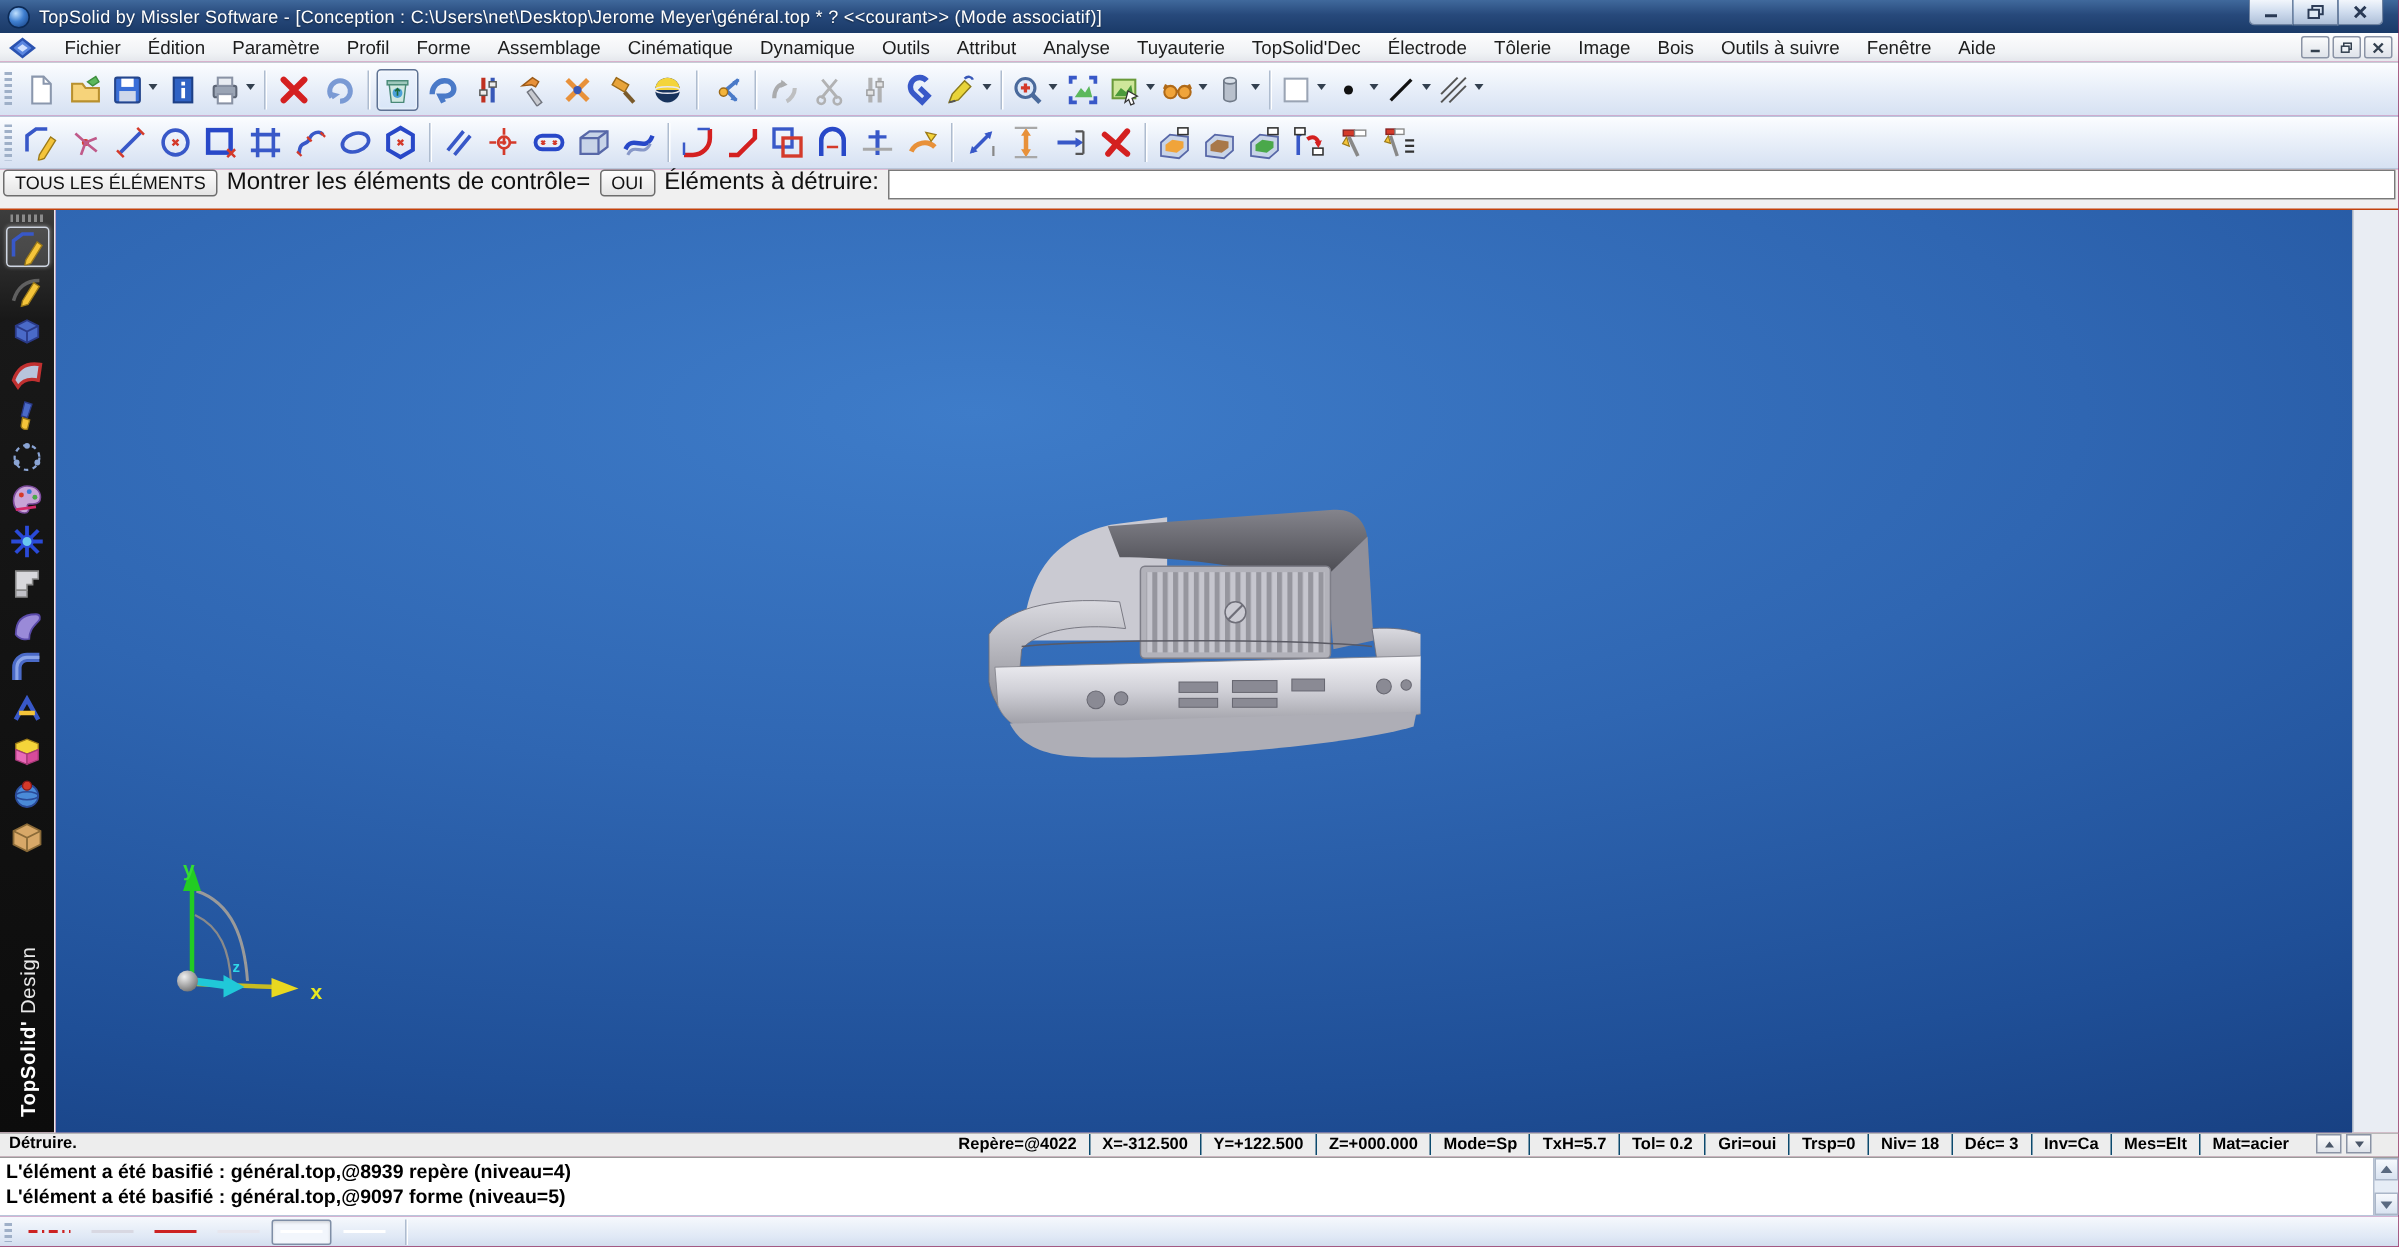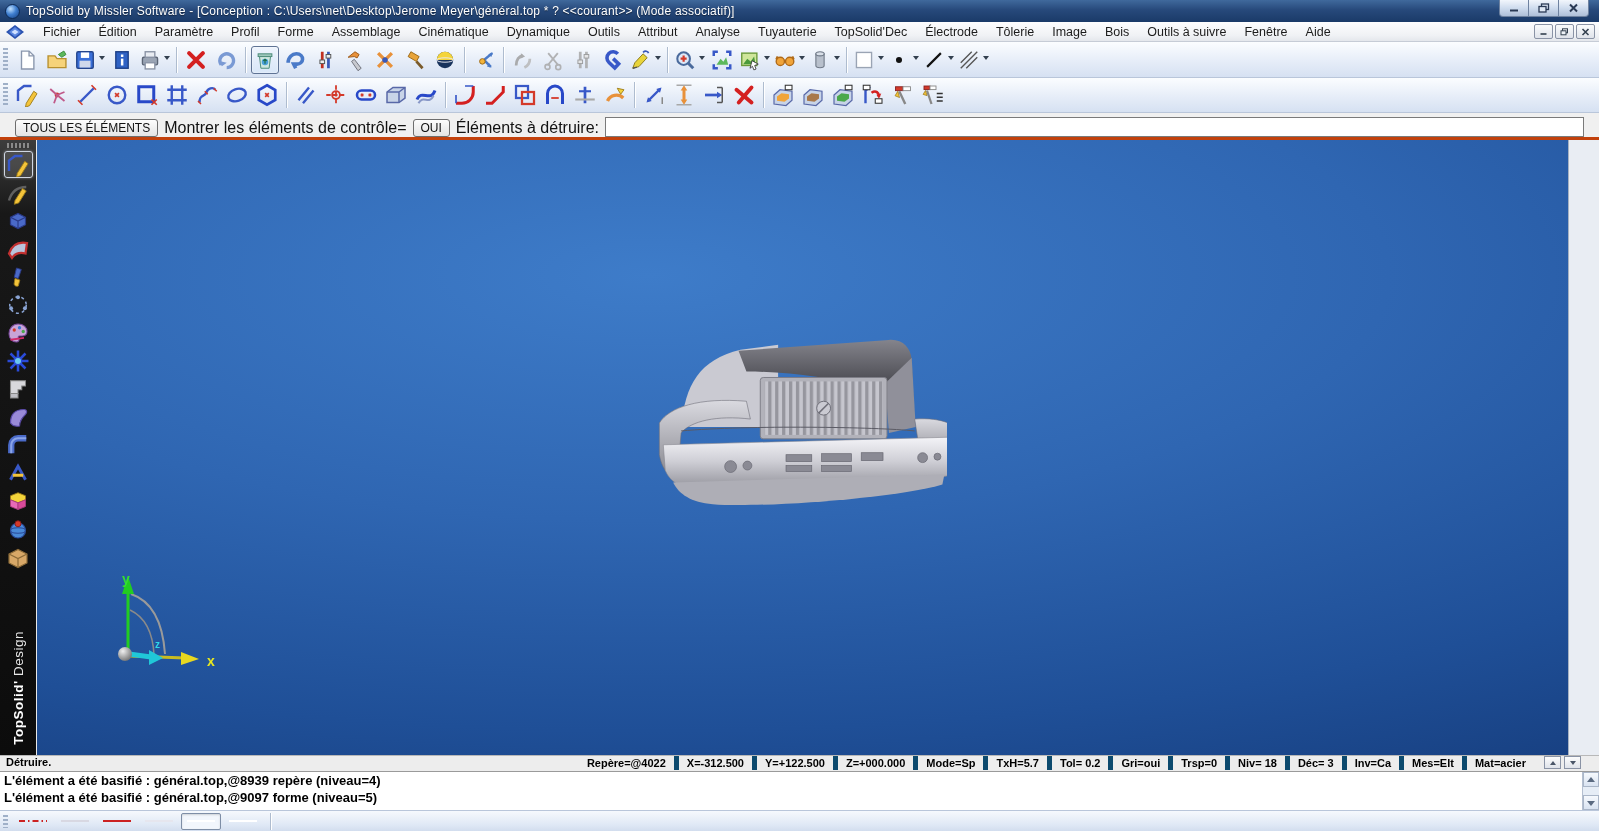--- a/index.html
+++ b/index.html
@@ -46,8 +46,8 @@
   .dd { width:0; height:0; border:3px solid rgba(0,0,0,0); border-top:4px solid #33404f; margin-left:3px; }
 
   
-  .elements-bar { height:27px; flex:0 0 27px; background:#f0f0f0; border-bottom:3px solid #c2410c;
-    display:flex; align-items:flex-end; padding:0 15px; gap:6px; }
+  .elements-bar { height:27px; flex:0 0 27px; background:#f0f0f0; border-bottom:1px solid #c2410c;
+    display:flex; align-items:flex-start; padding:0 2px; gap:6px; }
   .el-btn { font-size:12px; color:#111; background:linear-gradient(180deg,#fdfdfd,#e4e4e4);
     border:1px solid #6d6d6d; border-radius:3px; padding:1px 7px; white-space:nowrap; }
   .el-label { font-size:16px; color:#111; white-space:nowrap; }

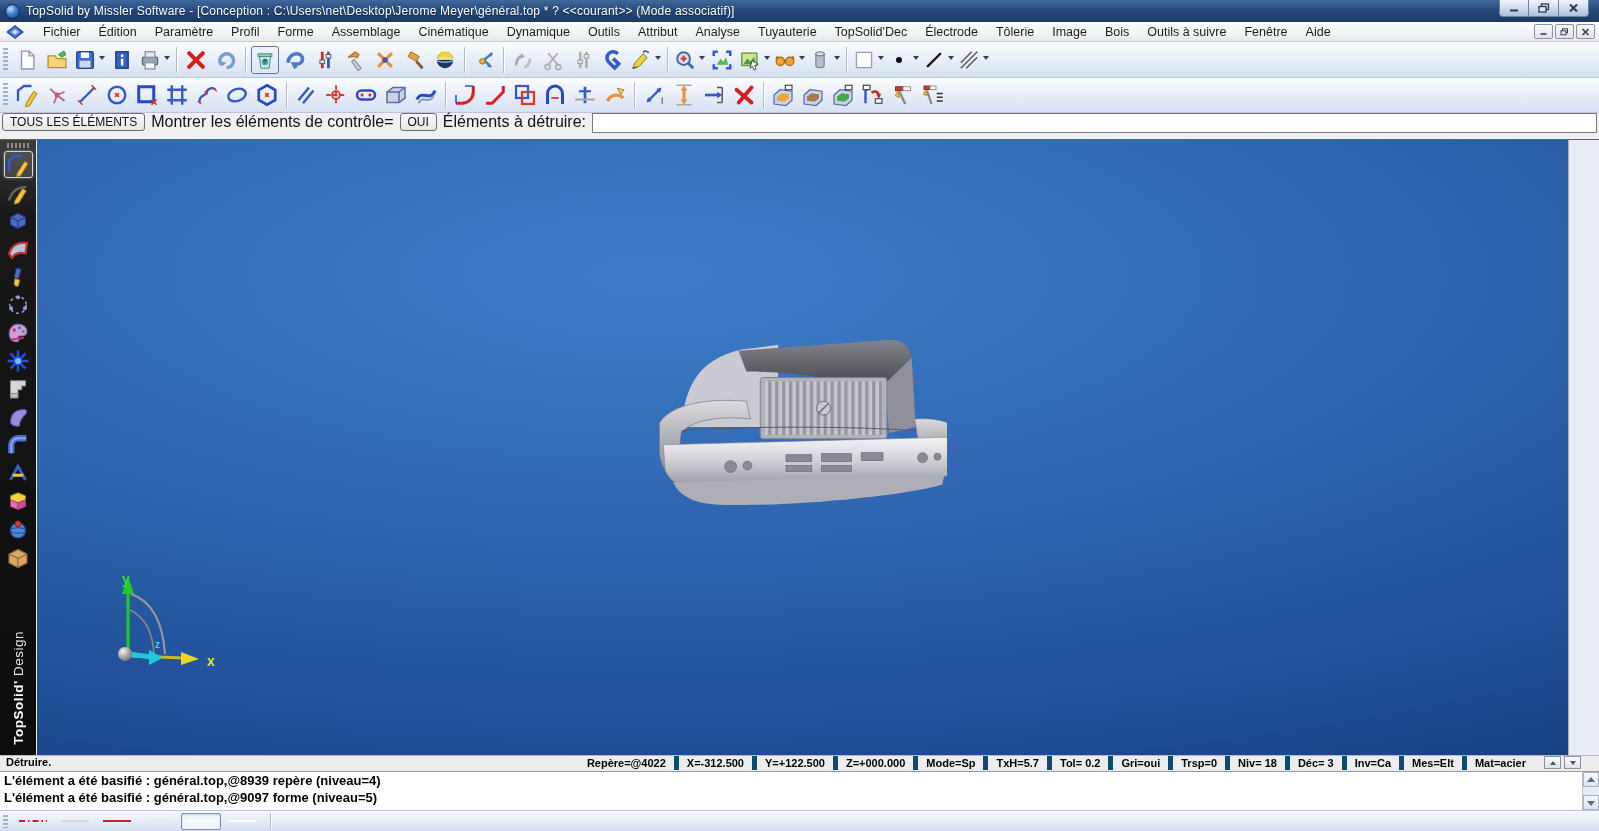--- a/index.html
+++ b/index.html
@@ -79,7 +79,7 @@
     display:flex; font-size:11px; font-weight:bold; color:#000; }
   .status-cmd { padding:0 6px; white-space:nowrap; }
   .status-spacer { flex:1; }
-  .sf { padding:0 8px; border-left:5px solid #0c4a6e; white-space:nowrap; height:14px; display:flex; align-items:center; }
+  .sf { padding:0 8px; border-left:1px solid #0c4a6e; white-space:nowrap; height:14px; display:flex; align-items:center; }
   .log-btns { display:flex; gap:3px; margin:0 18px 0 10px; }
   .log-btn { width:17px; height:13px; background:linear-gradient(180deg,#fcfcfc,#dfe3ea);
     border:1px solid #8a93a5; display:flex; align-items:center; justify-content:center; }

